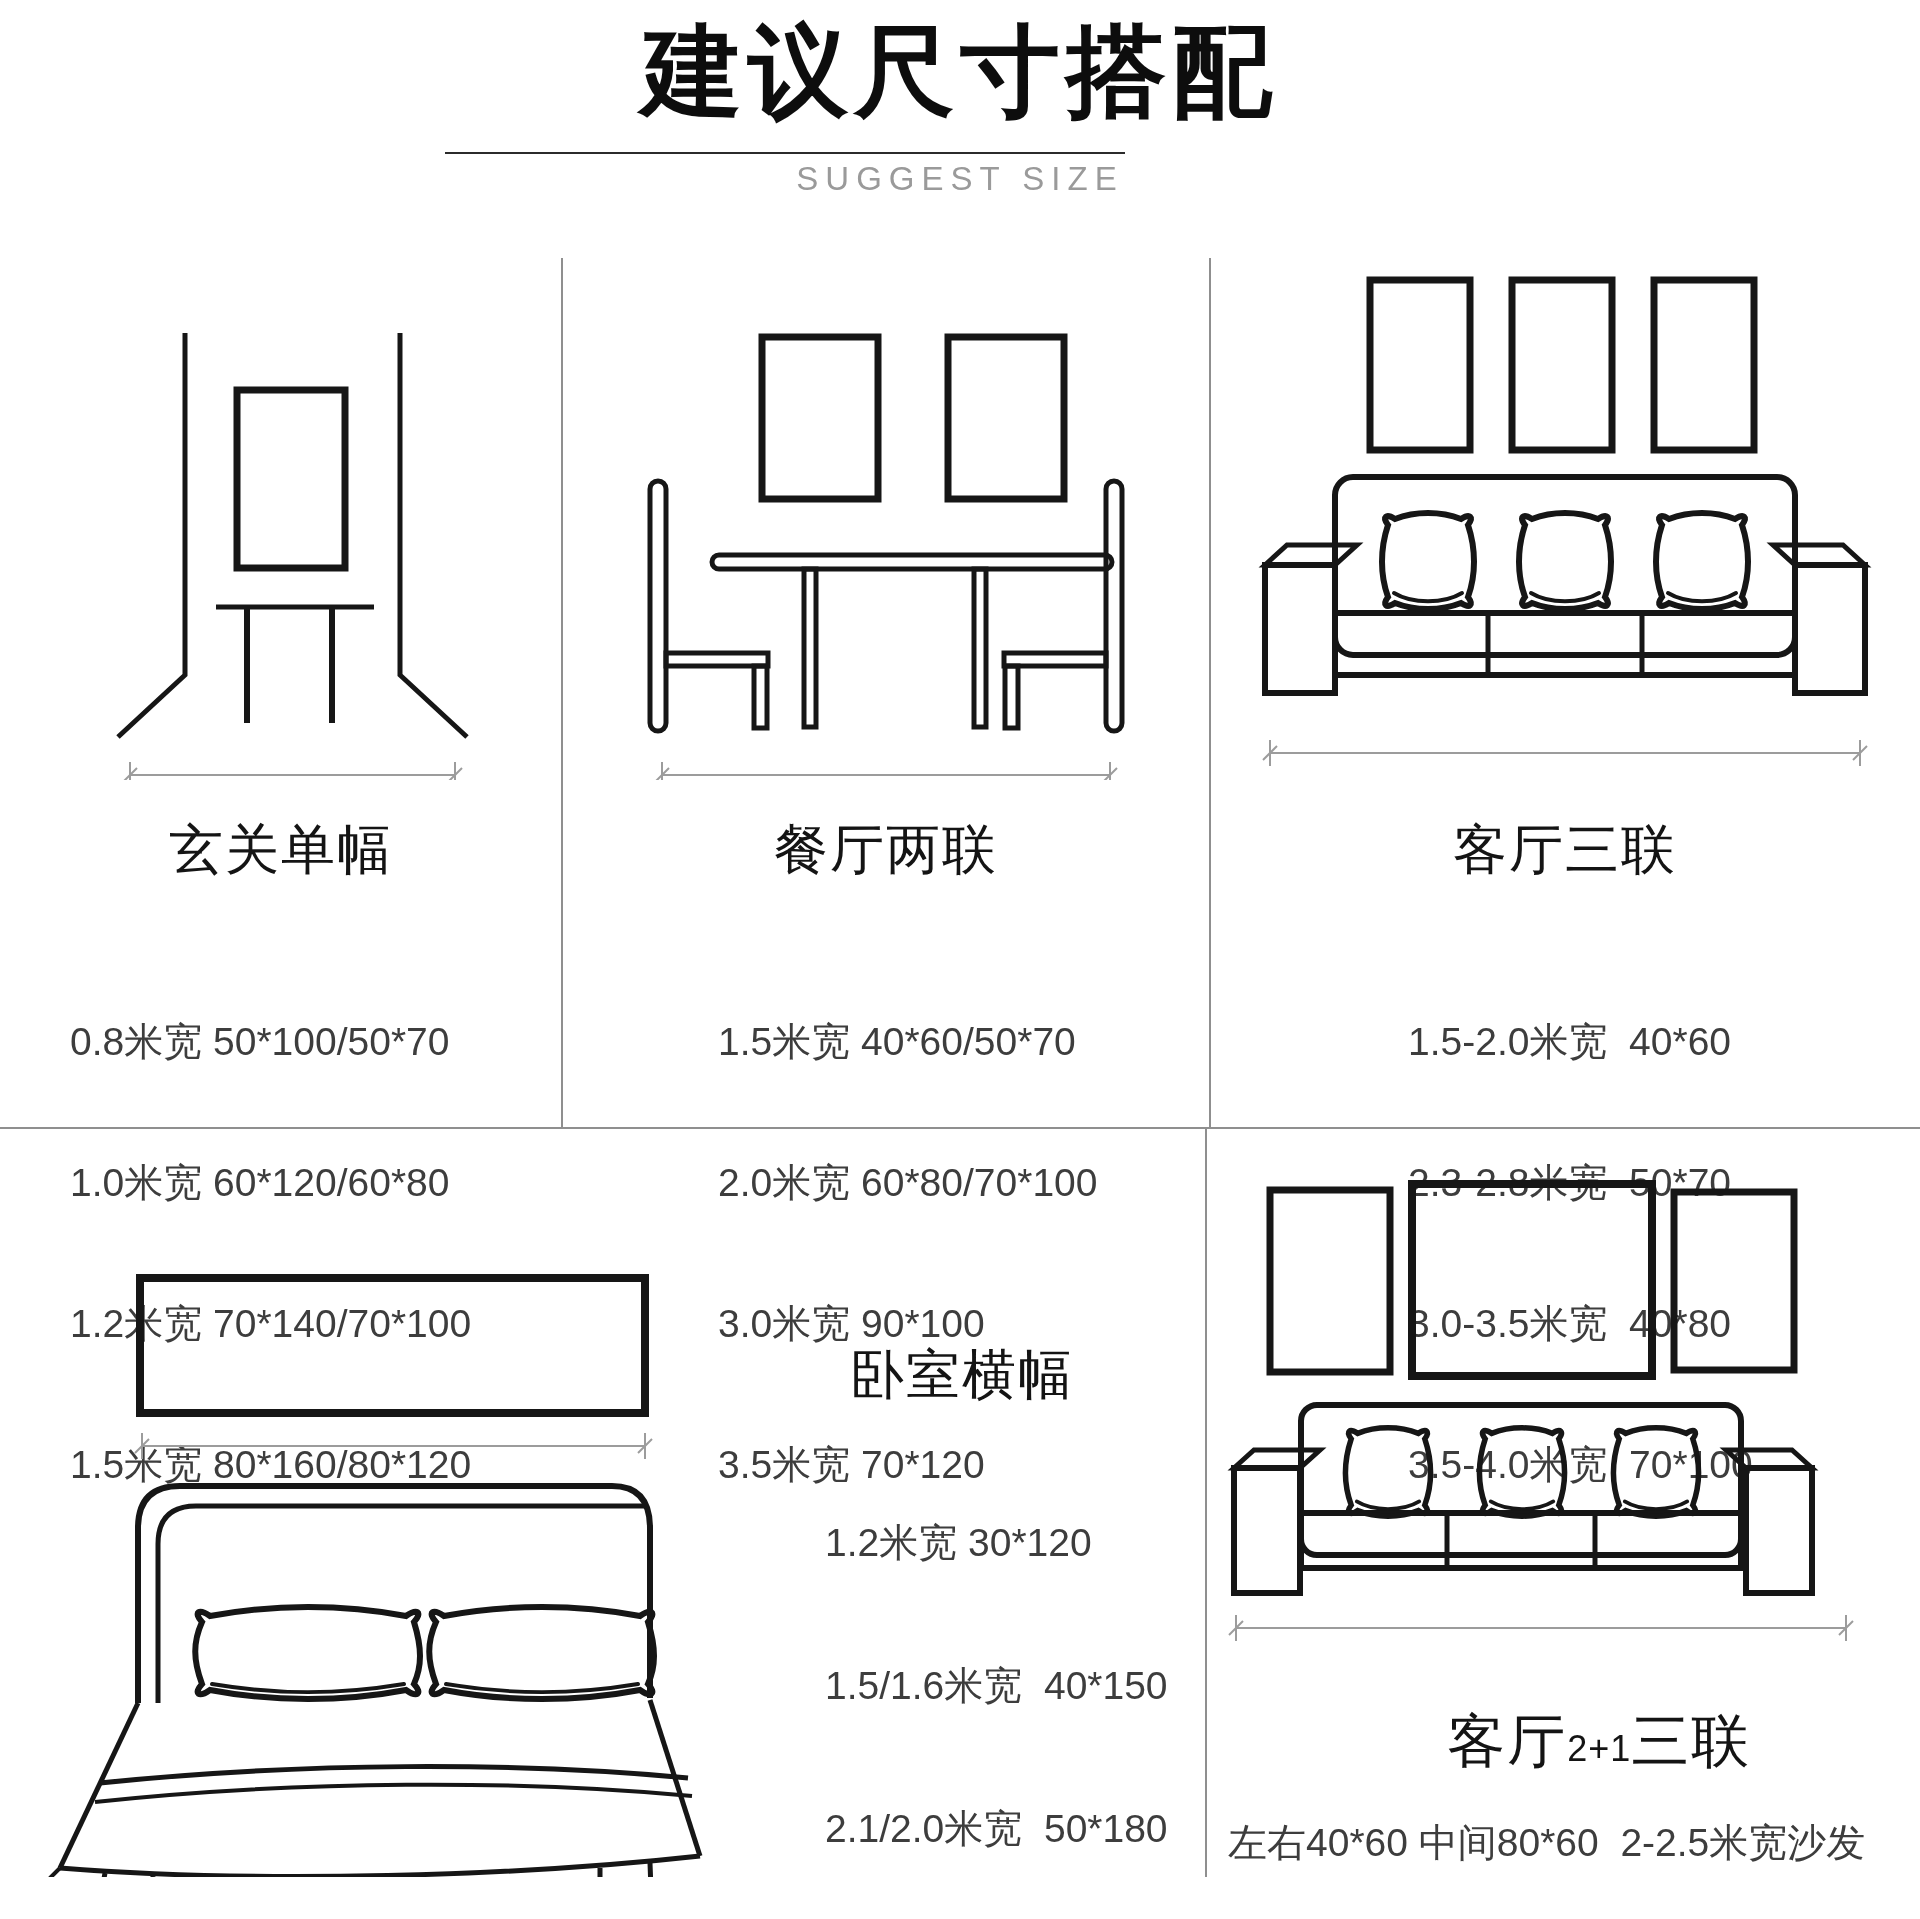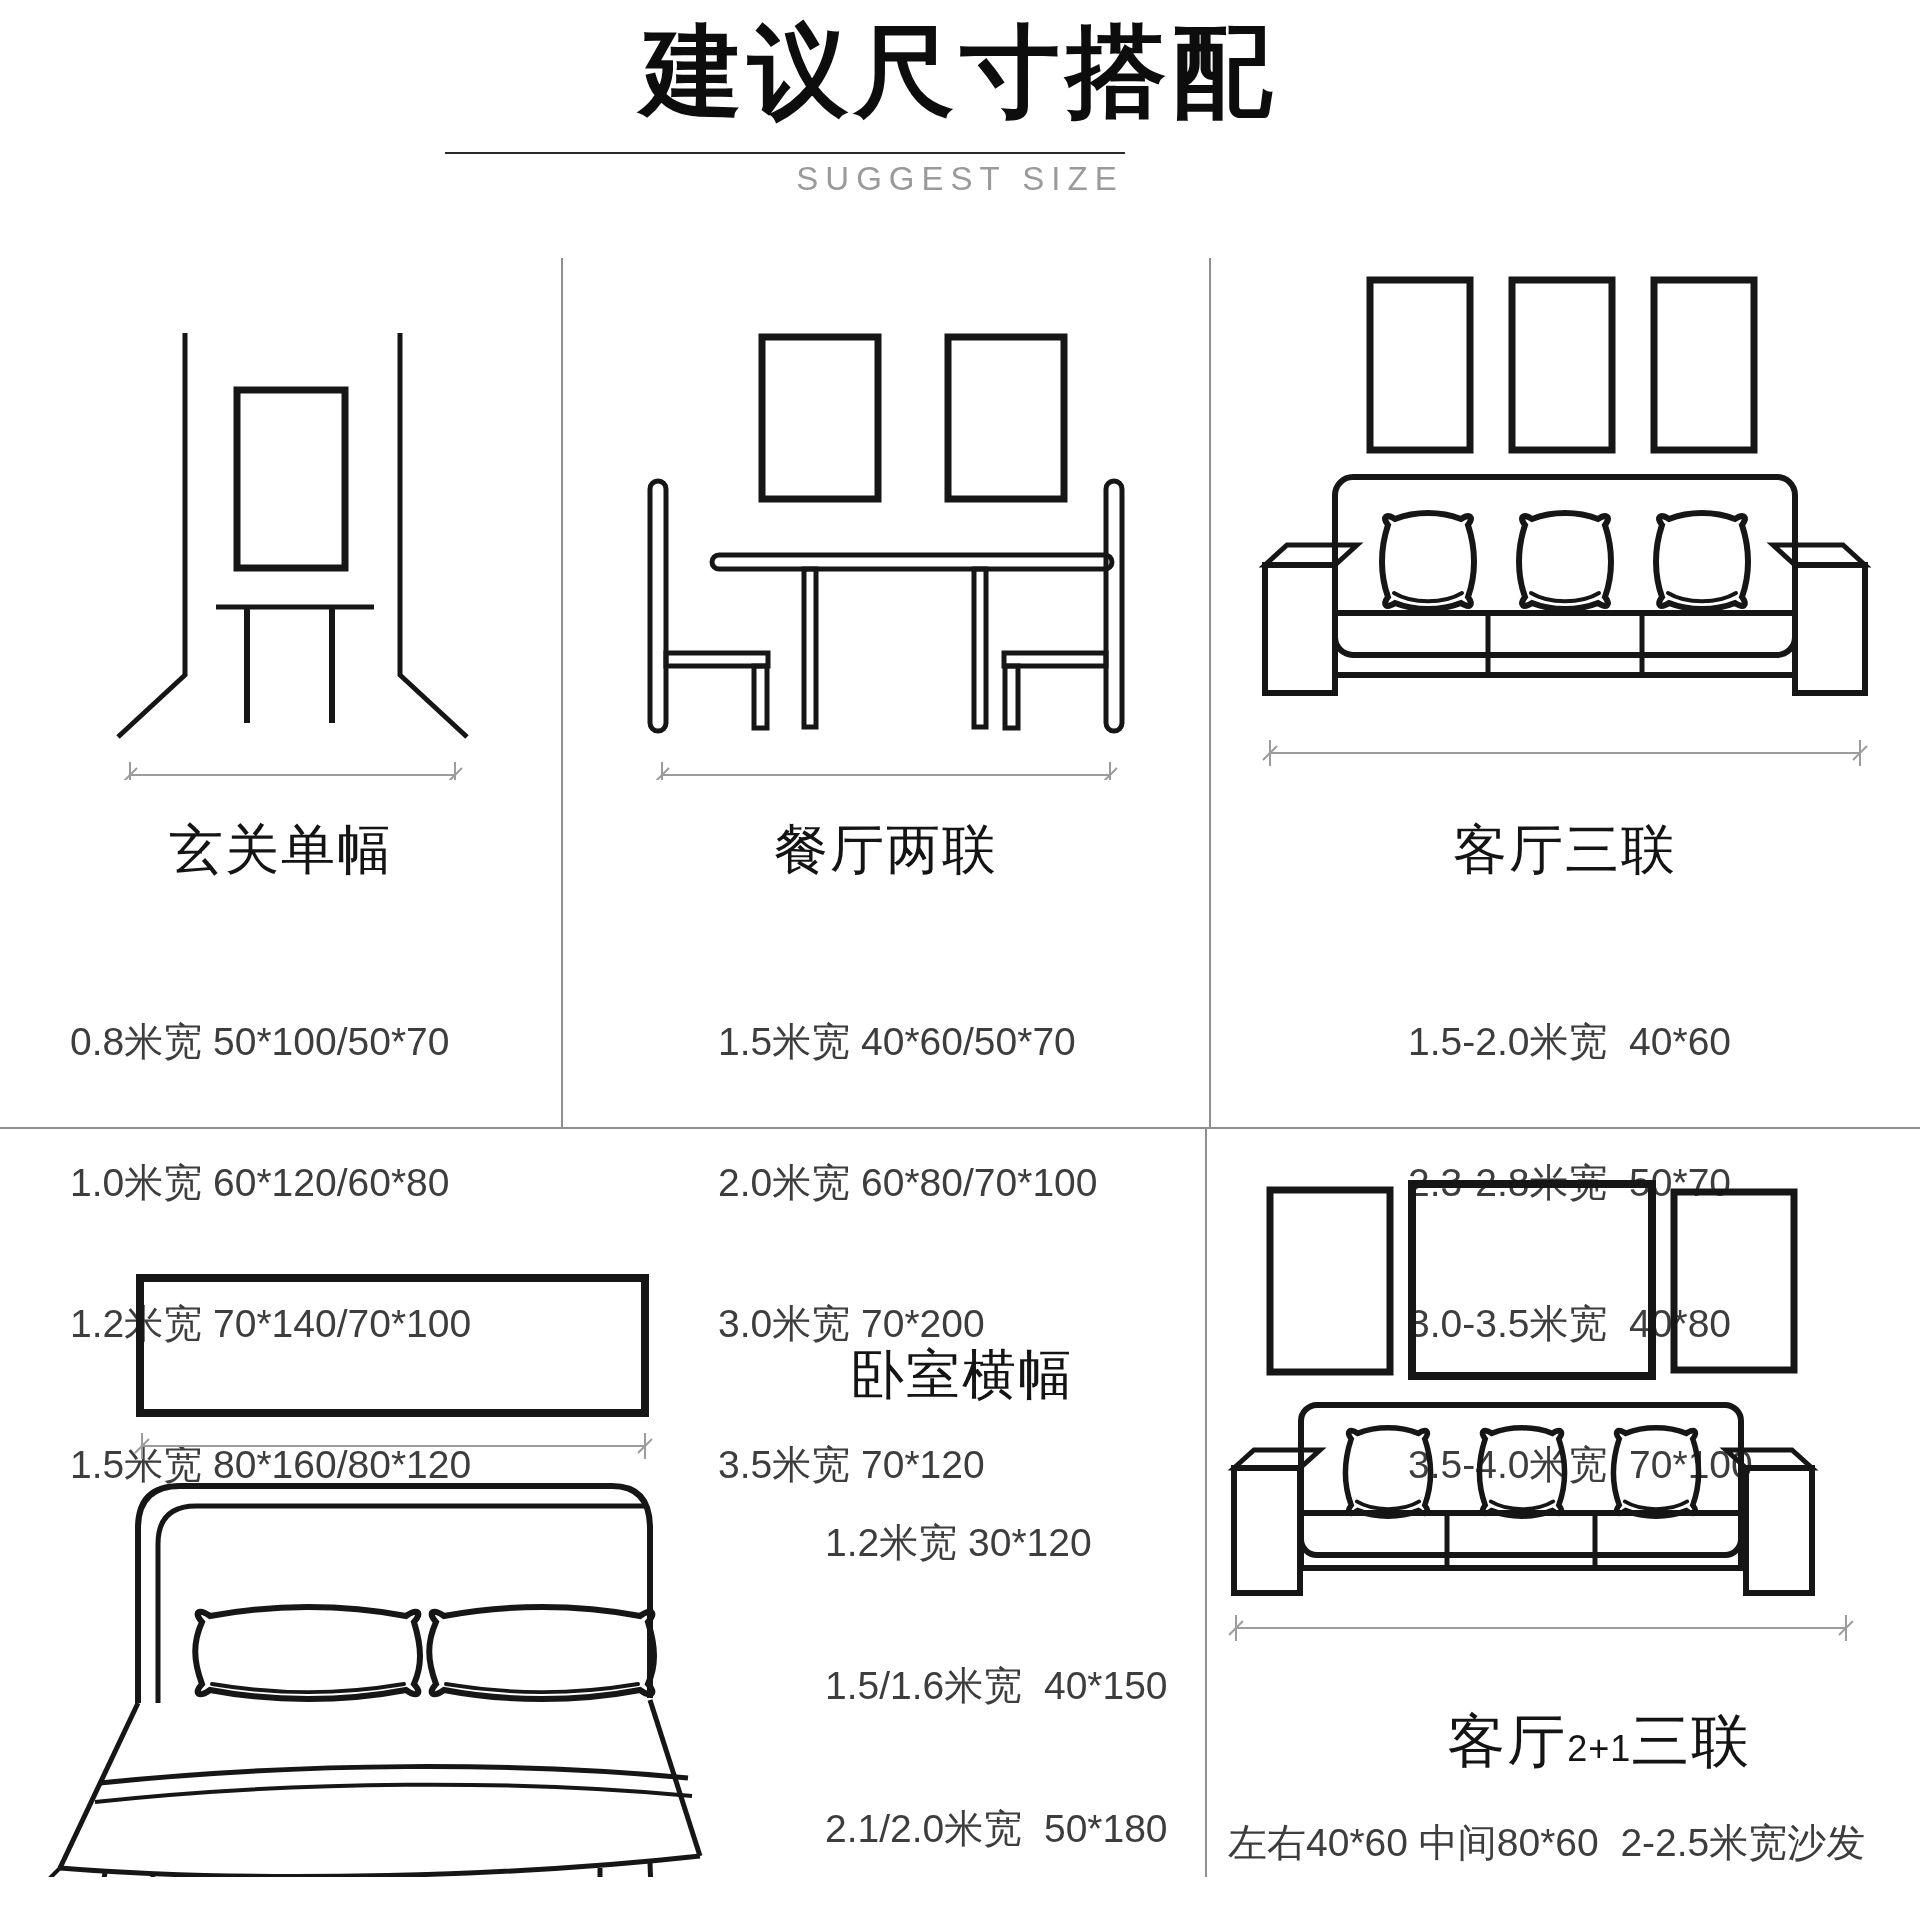--- a/index.html
+++ b/index.html
@@ -112,7 +112,7 @@
   <div class="abs sizes" style="left:718px;top:924px;">
     <div>1.5米宽 40*60/50*70</div>
     <div>2.0米宽 60*80/70*100</div>
-    <div>3.0米宽 70*200</div>
+    <div>3.0米宽 90*100</div>
     <div>3.5米宽 70*120</div>
   </div>
 

